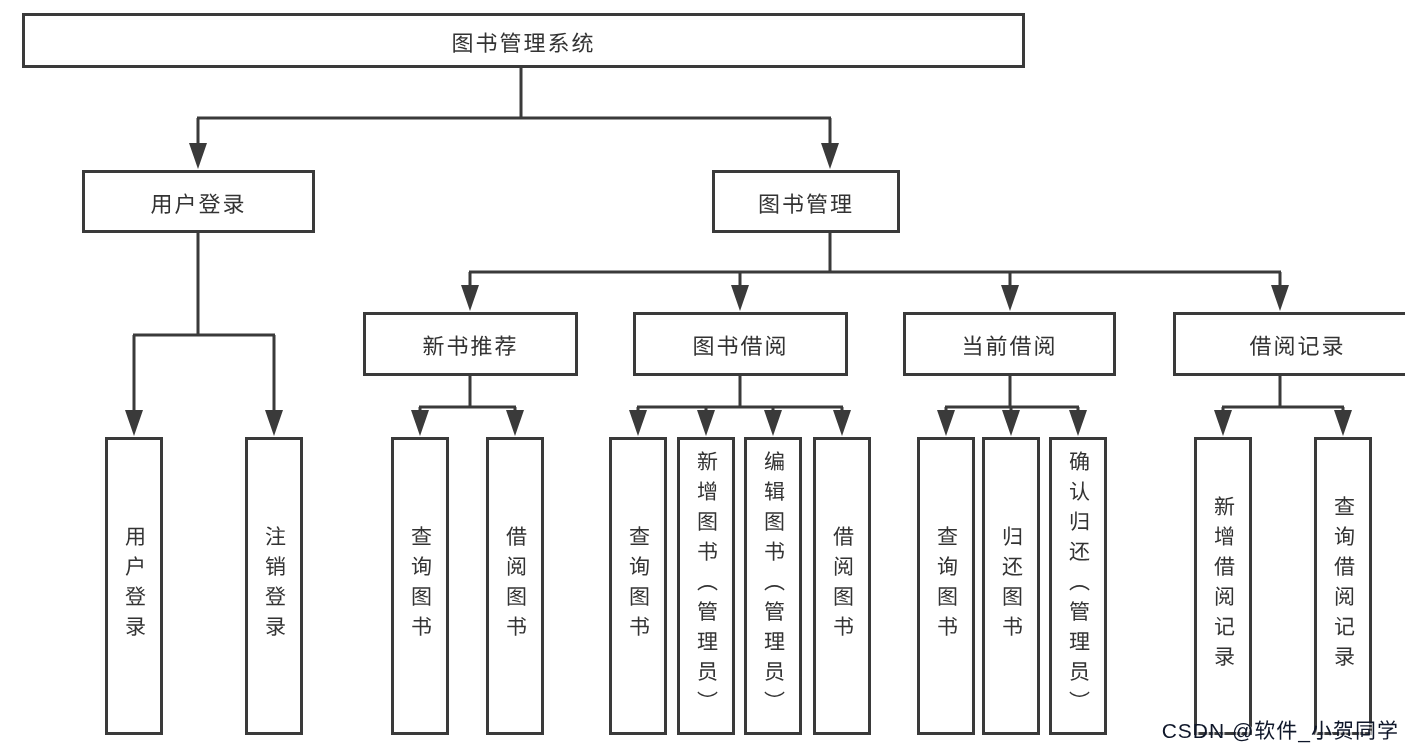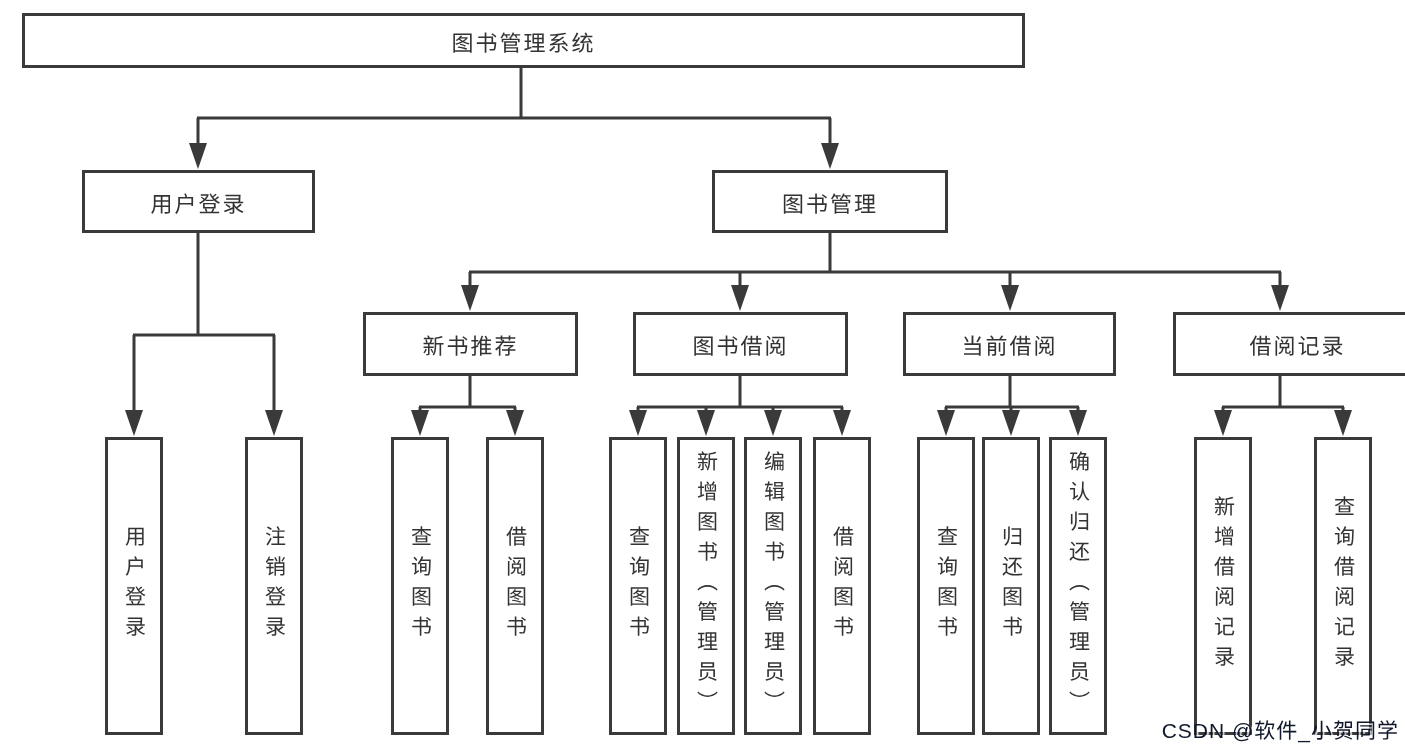--- a/index.html
+++ b/index.html
@@ -49,7 +49,7 @@
   .n-root          { left: 22px;  top: 13px;  width: 1003px; height: 55px; }
   
   .n-user-login    { left: 82px;  top: 170px; width: 233px;  height: 63px; }
-  .n-book-mgmt     { left: 712px; top: 170px; width: 236px;  height: 63px; }
+  .n-book-mgmt     { left: 712px; top: 170px; width: 188px;  height: 63px; }
   
   .n-newbook       { left: 363px;  top: 312px; width: 215px; height: 64px; }
   .n-bookborrow    { left: 633px;  top: 312px; width: 215px; height: 64px; }

